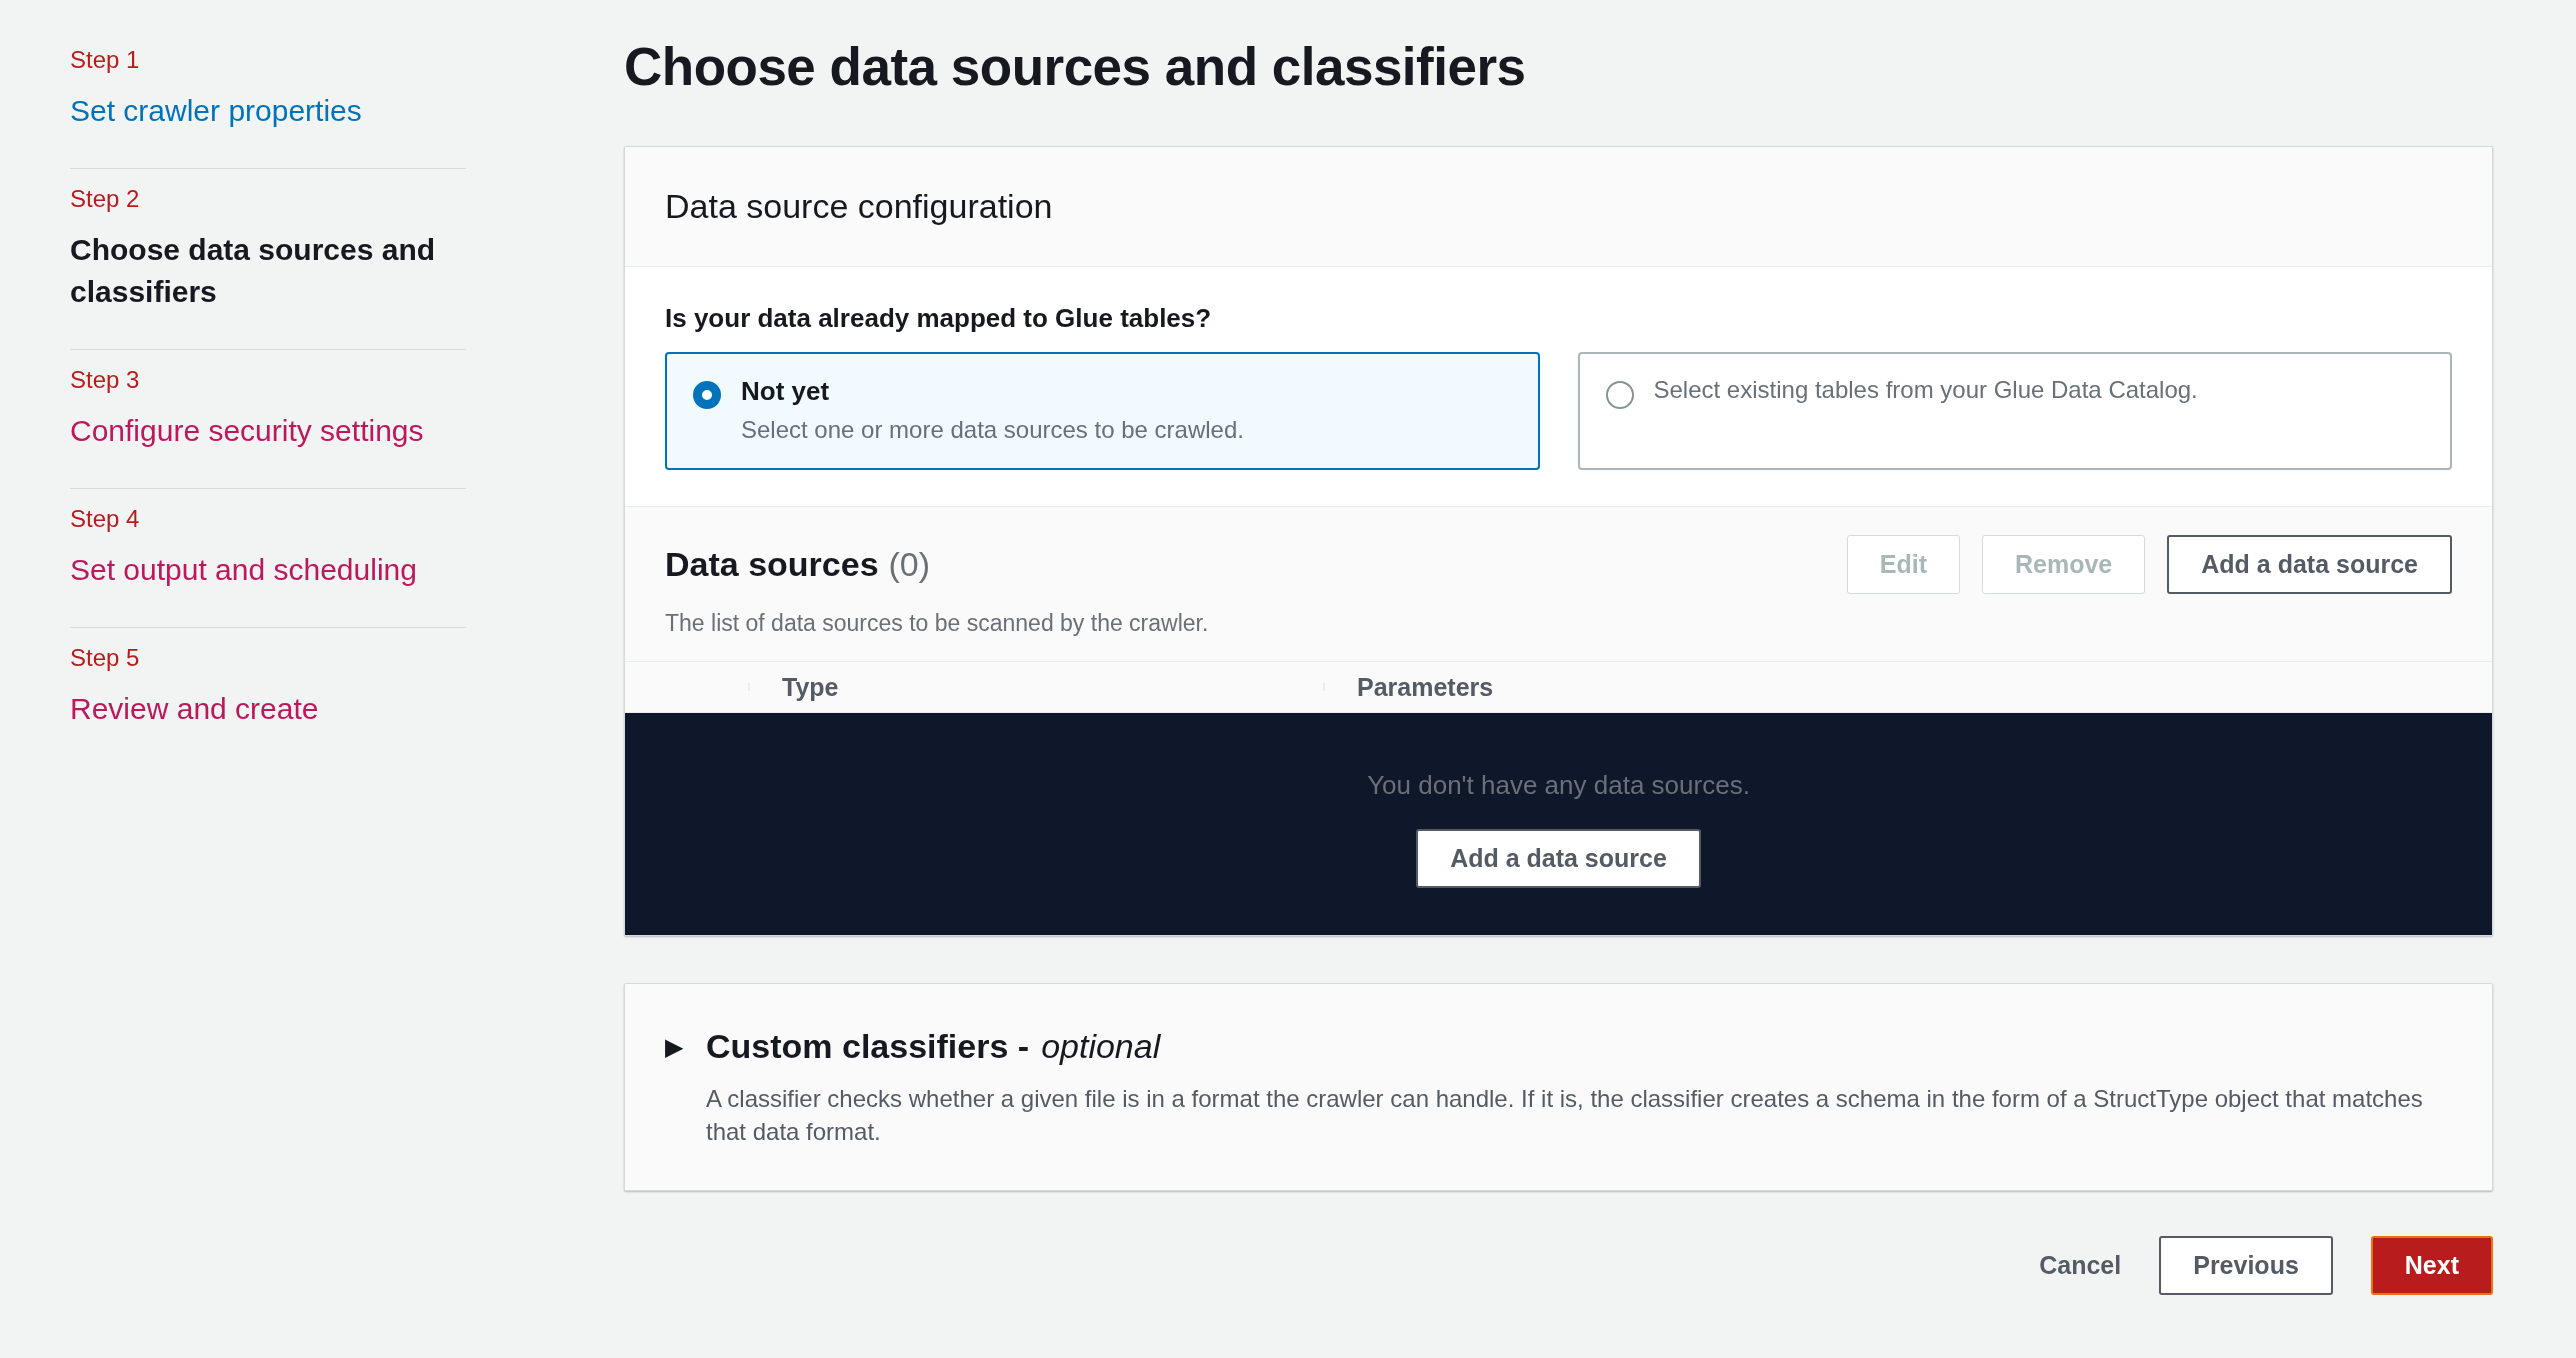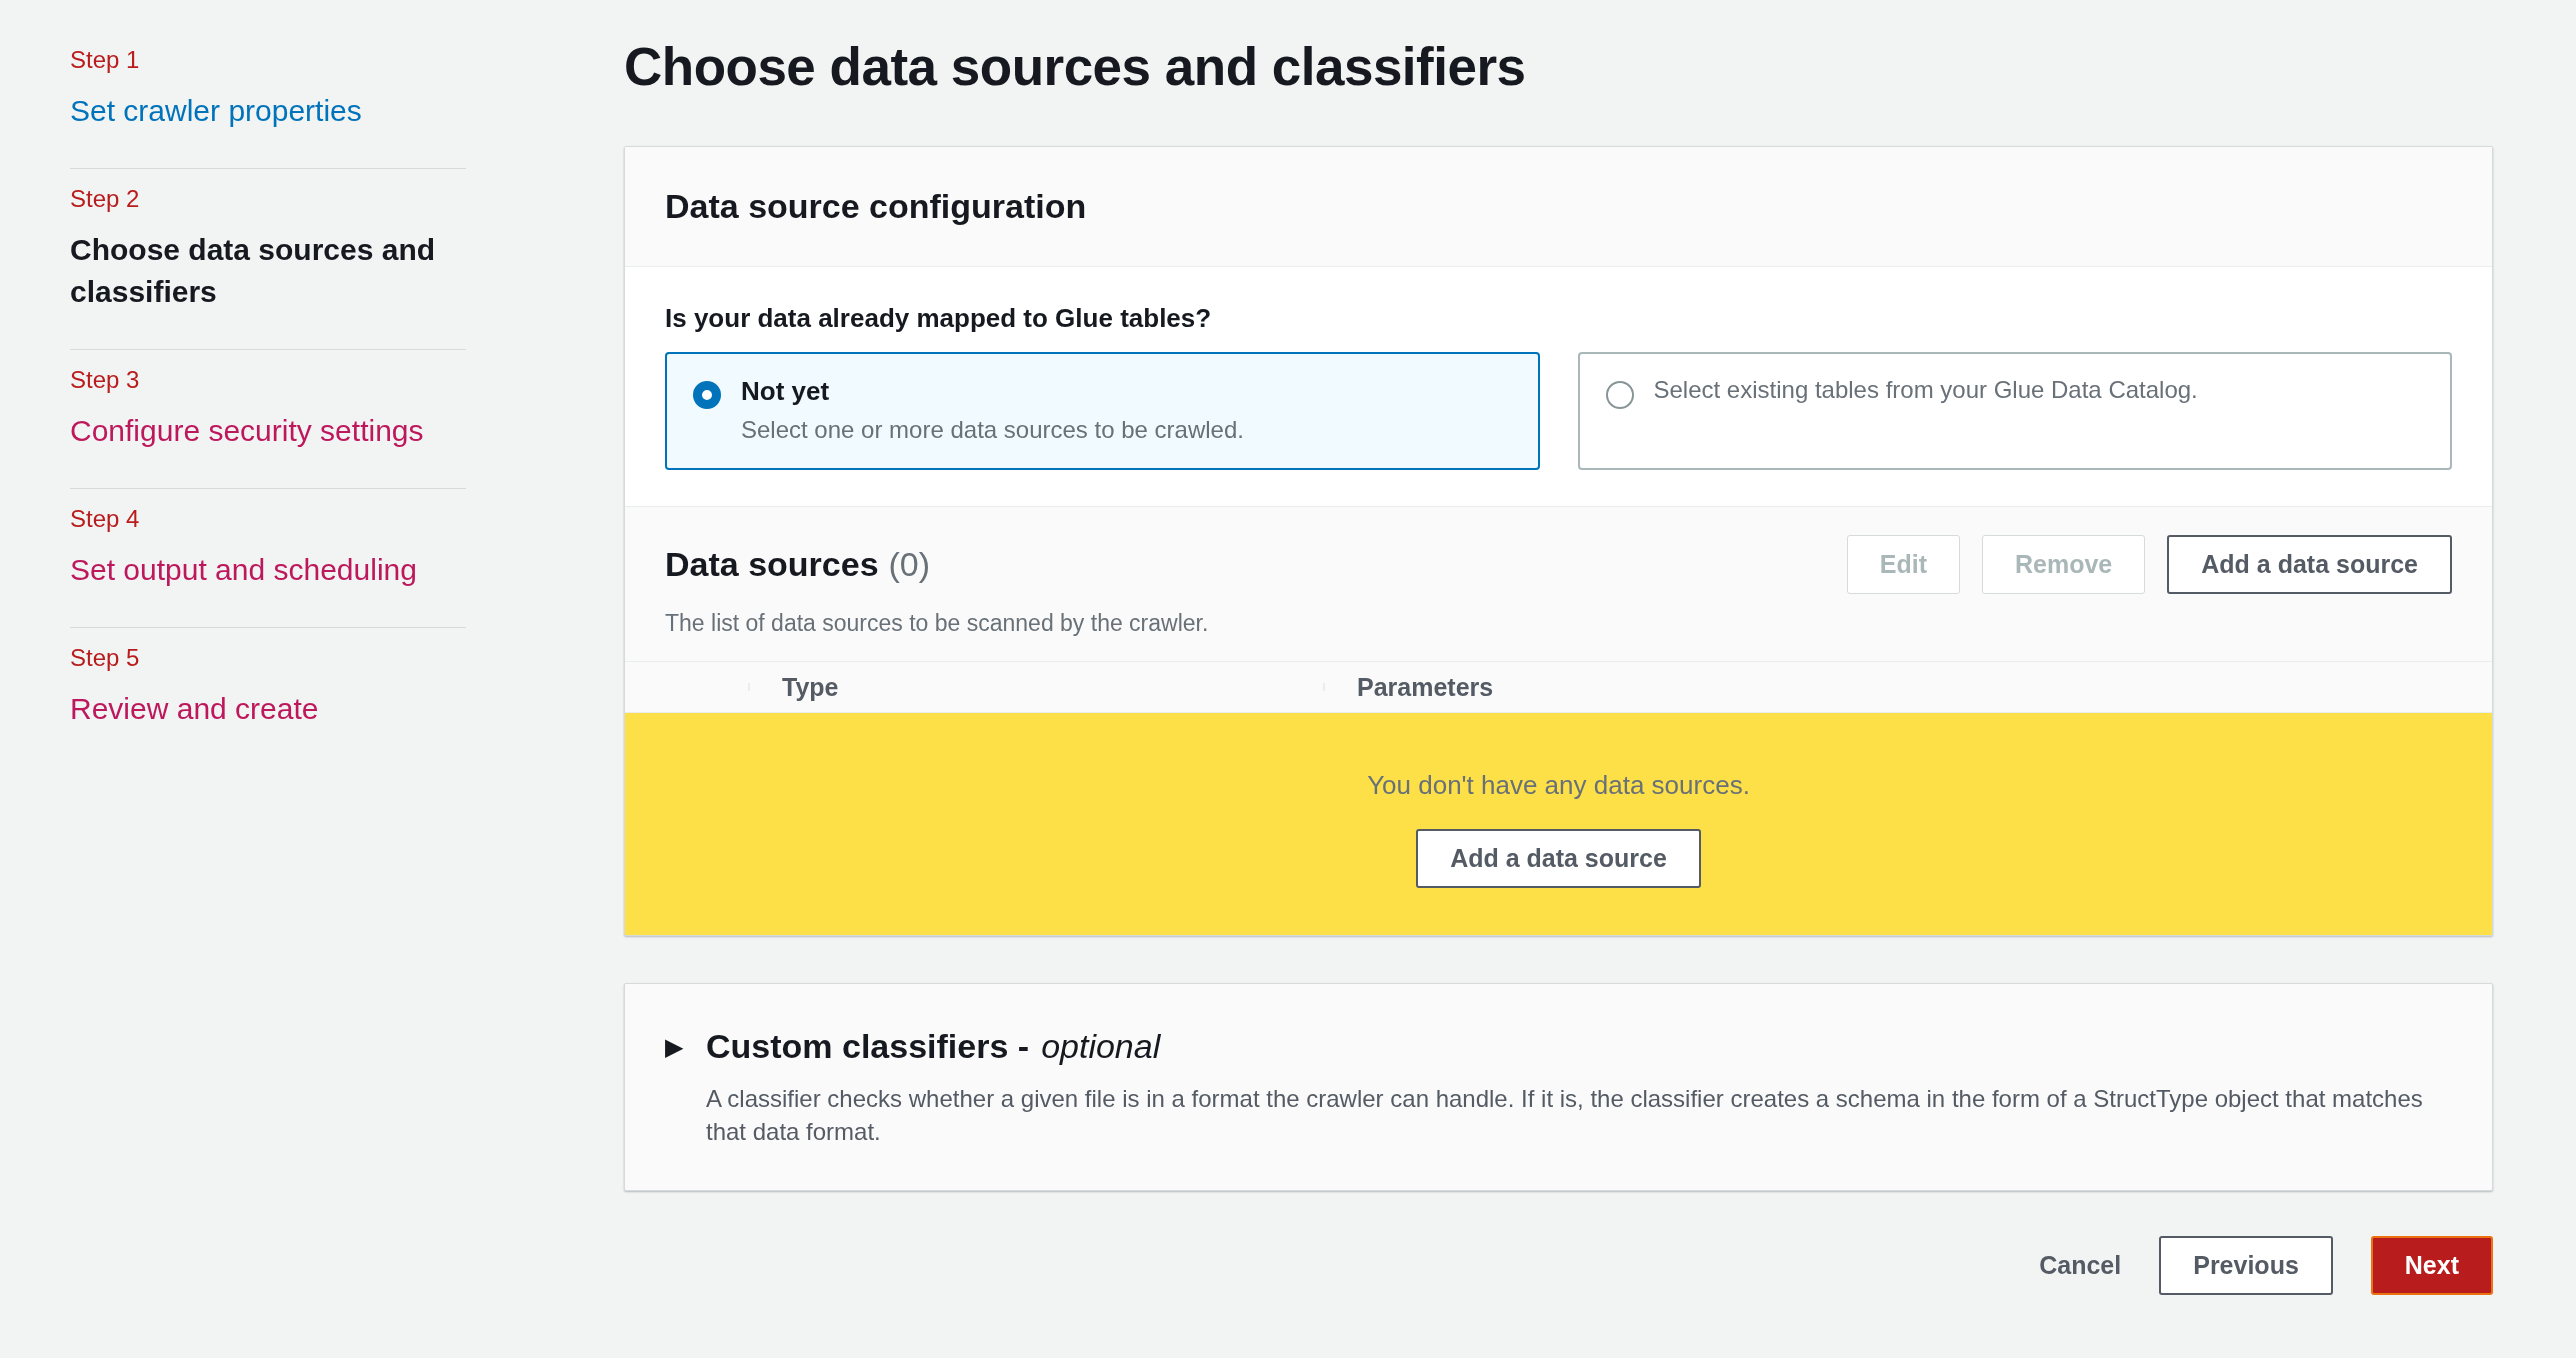--- a/index.html
+++ b/index.html
@@ -37,7 +37,7 @@
     padding: 40px;
     border-bottom: 1px solid #eaeded;
     font-size: 34px;
-    font-weight: 700;
+    font-weight: 400;
   }
   .panel-body { padding: 36px 40px; }
   .question { font-size: 26px; font-weight: 700; margin-bottom: 18px; }

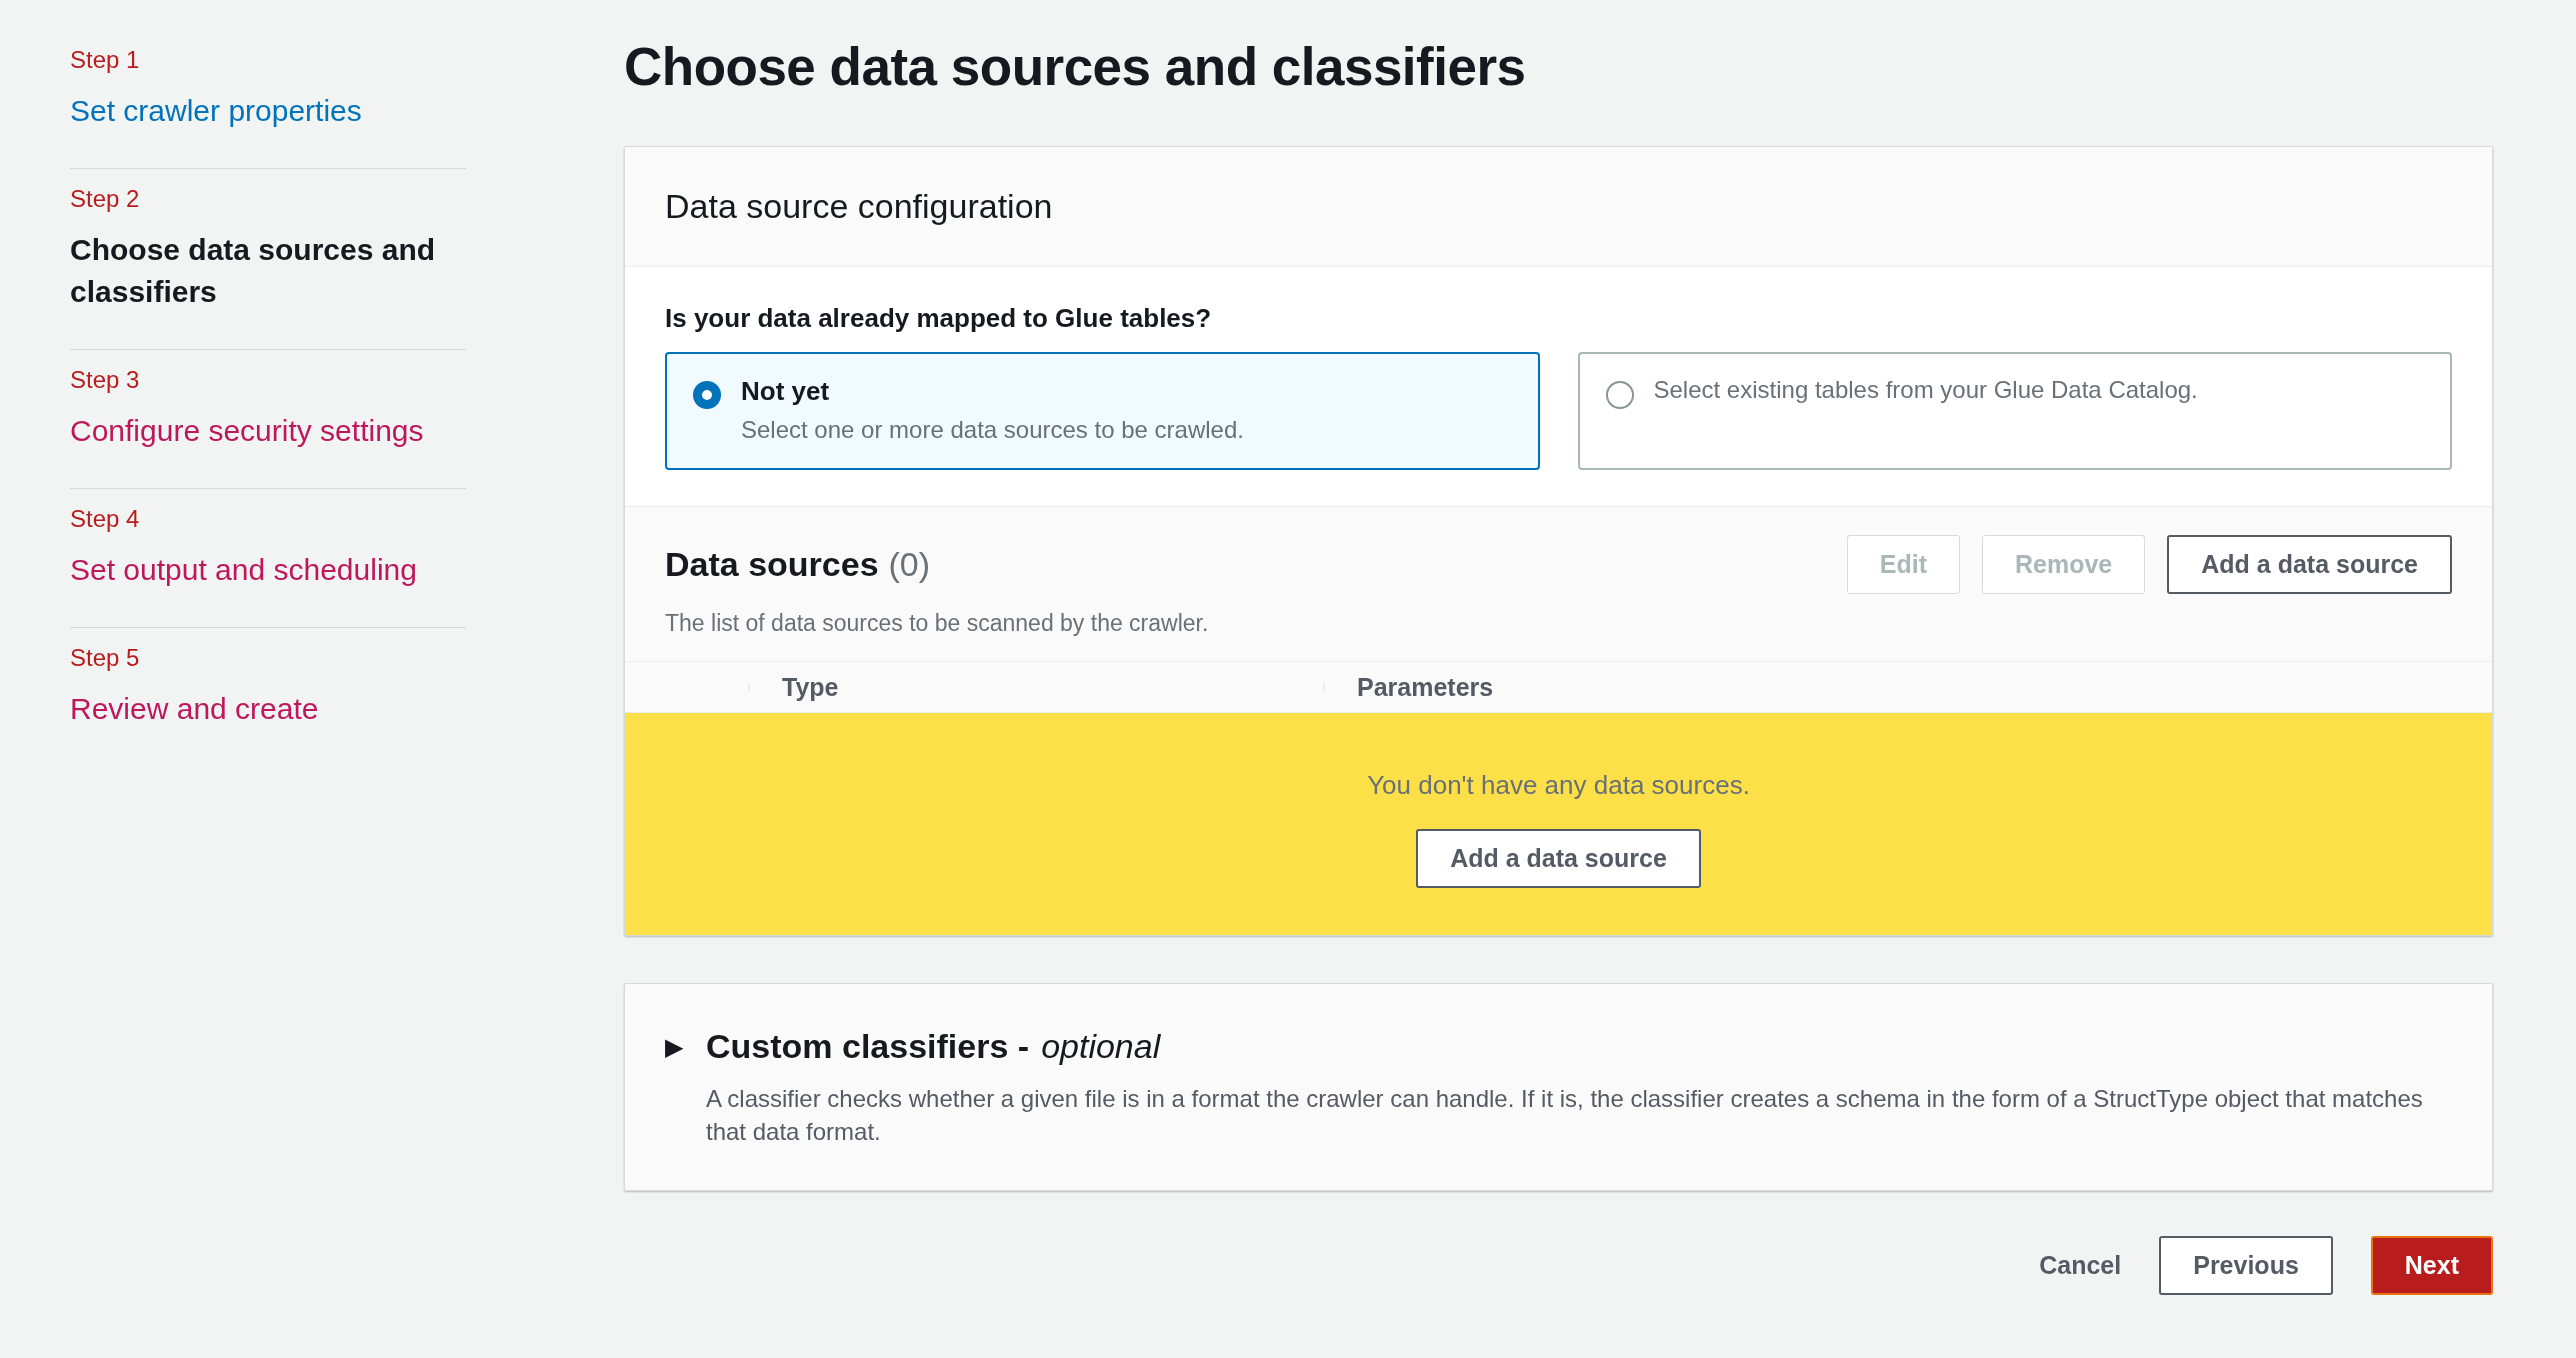--- a/index.html
+++ b/index.html
@@ -101,7 +101,7 @@
   .col-source { width: 587px; }
   .col-params { flex: 1; }
 
-  .empty { text-align: center; padding: 57px 0 47px; background: #fde047; }
+  .empty { text-align: center; padding: 57px 0 47px; background: #0f172a; }
   .empty-msg { font-size: 26px; color: #687078; }
   .empty .btn { margin-top: 28px; }
 

